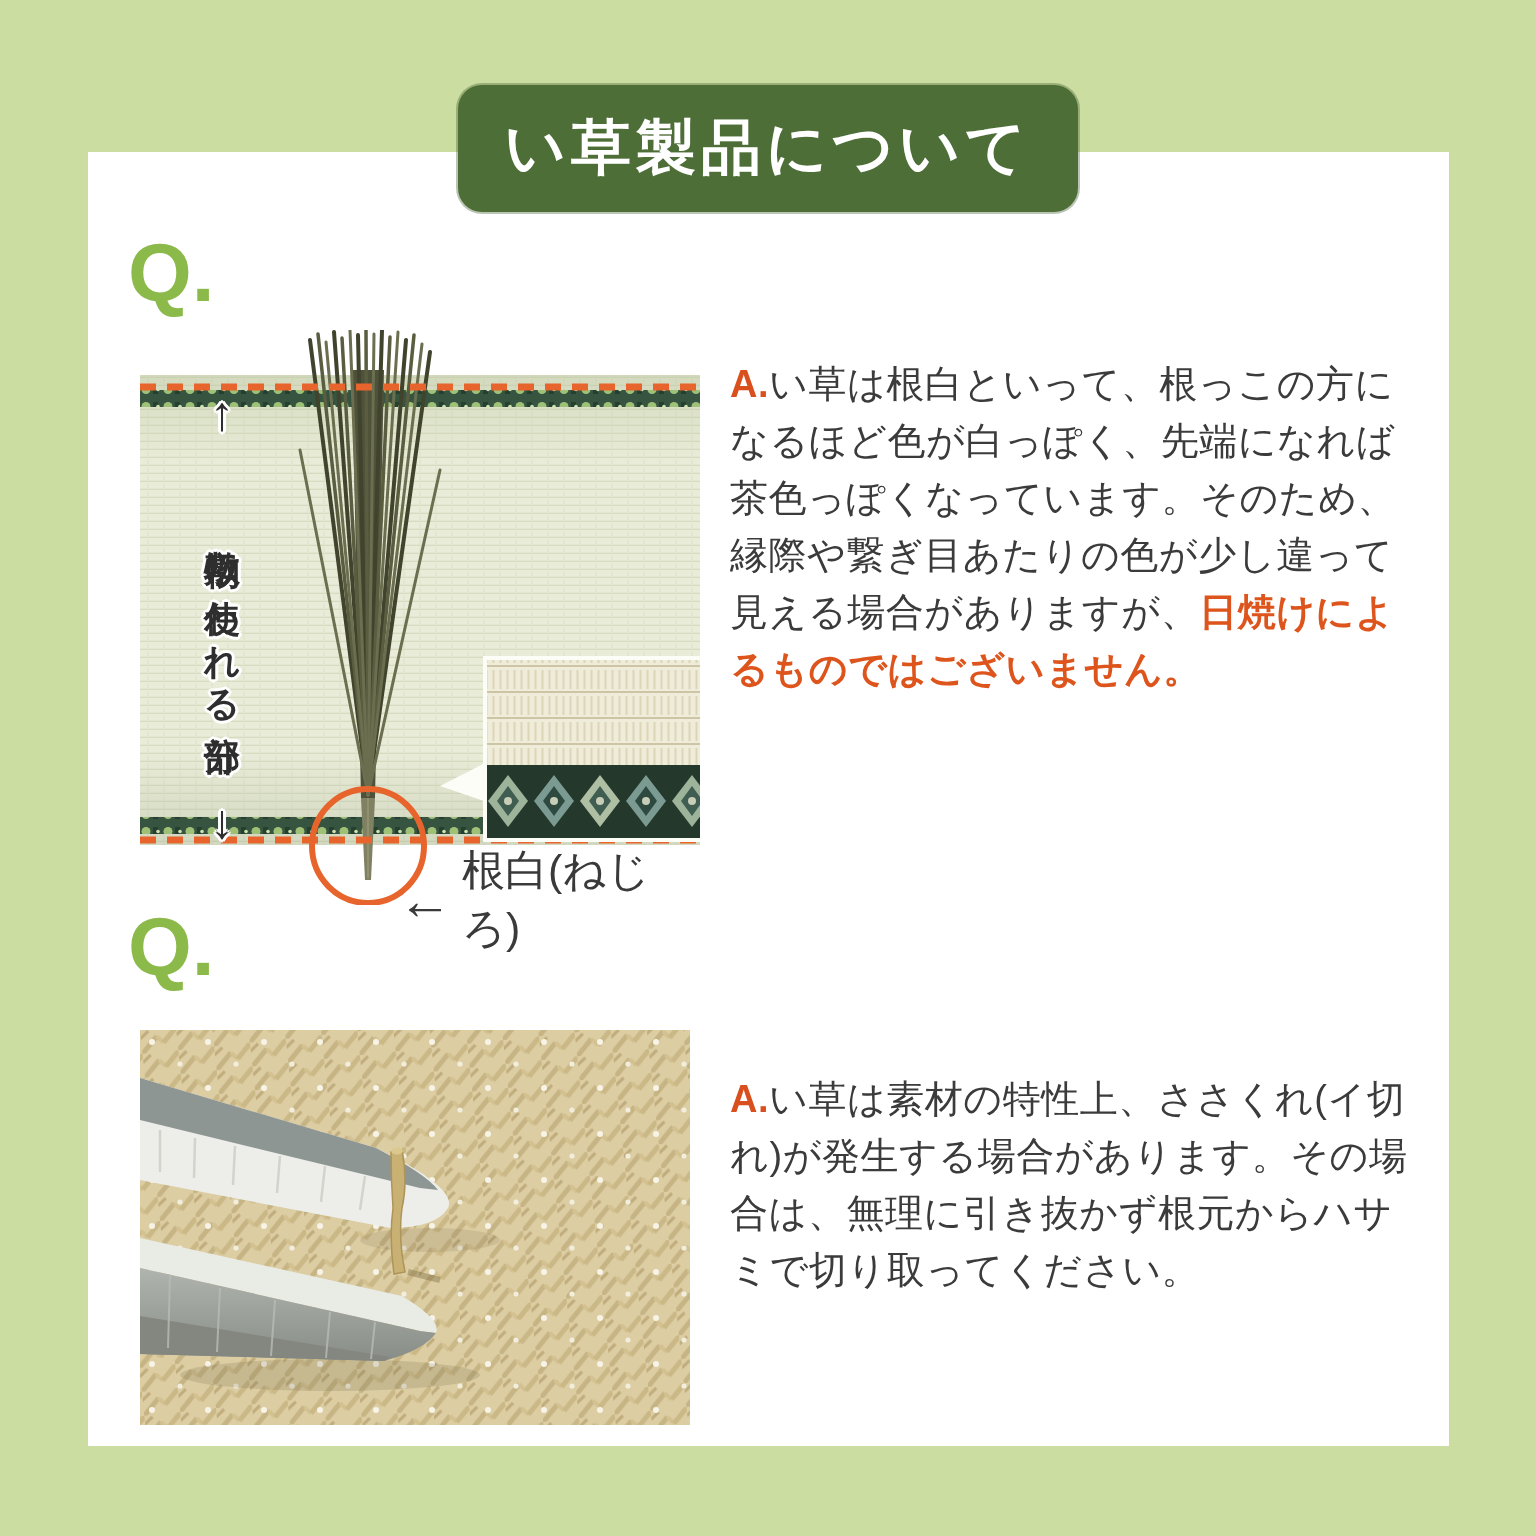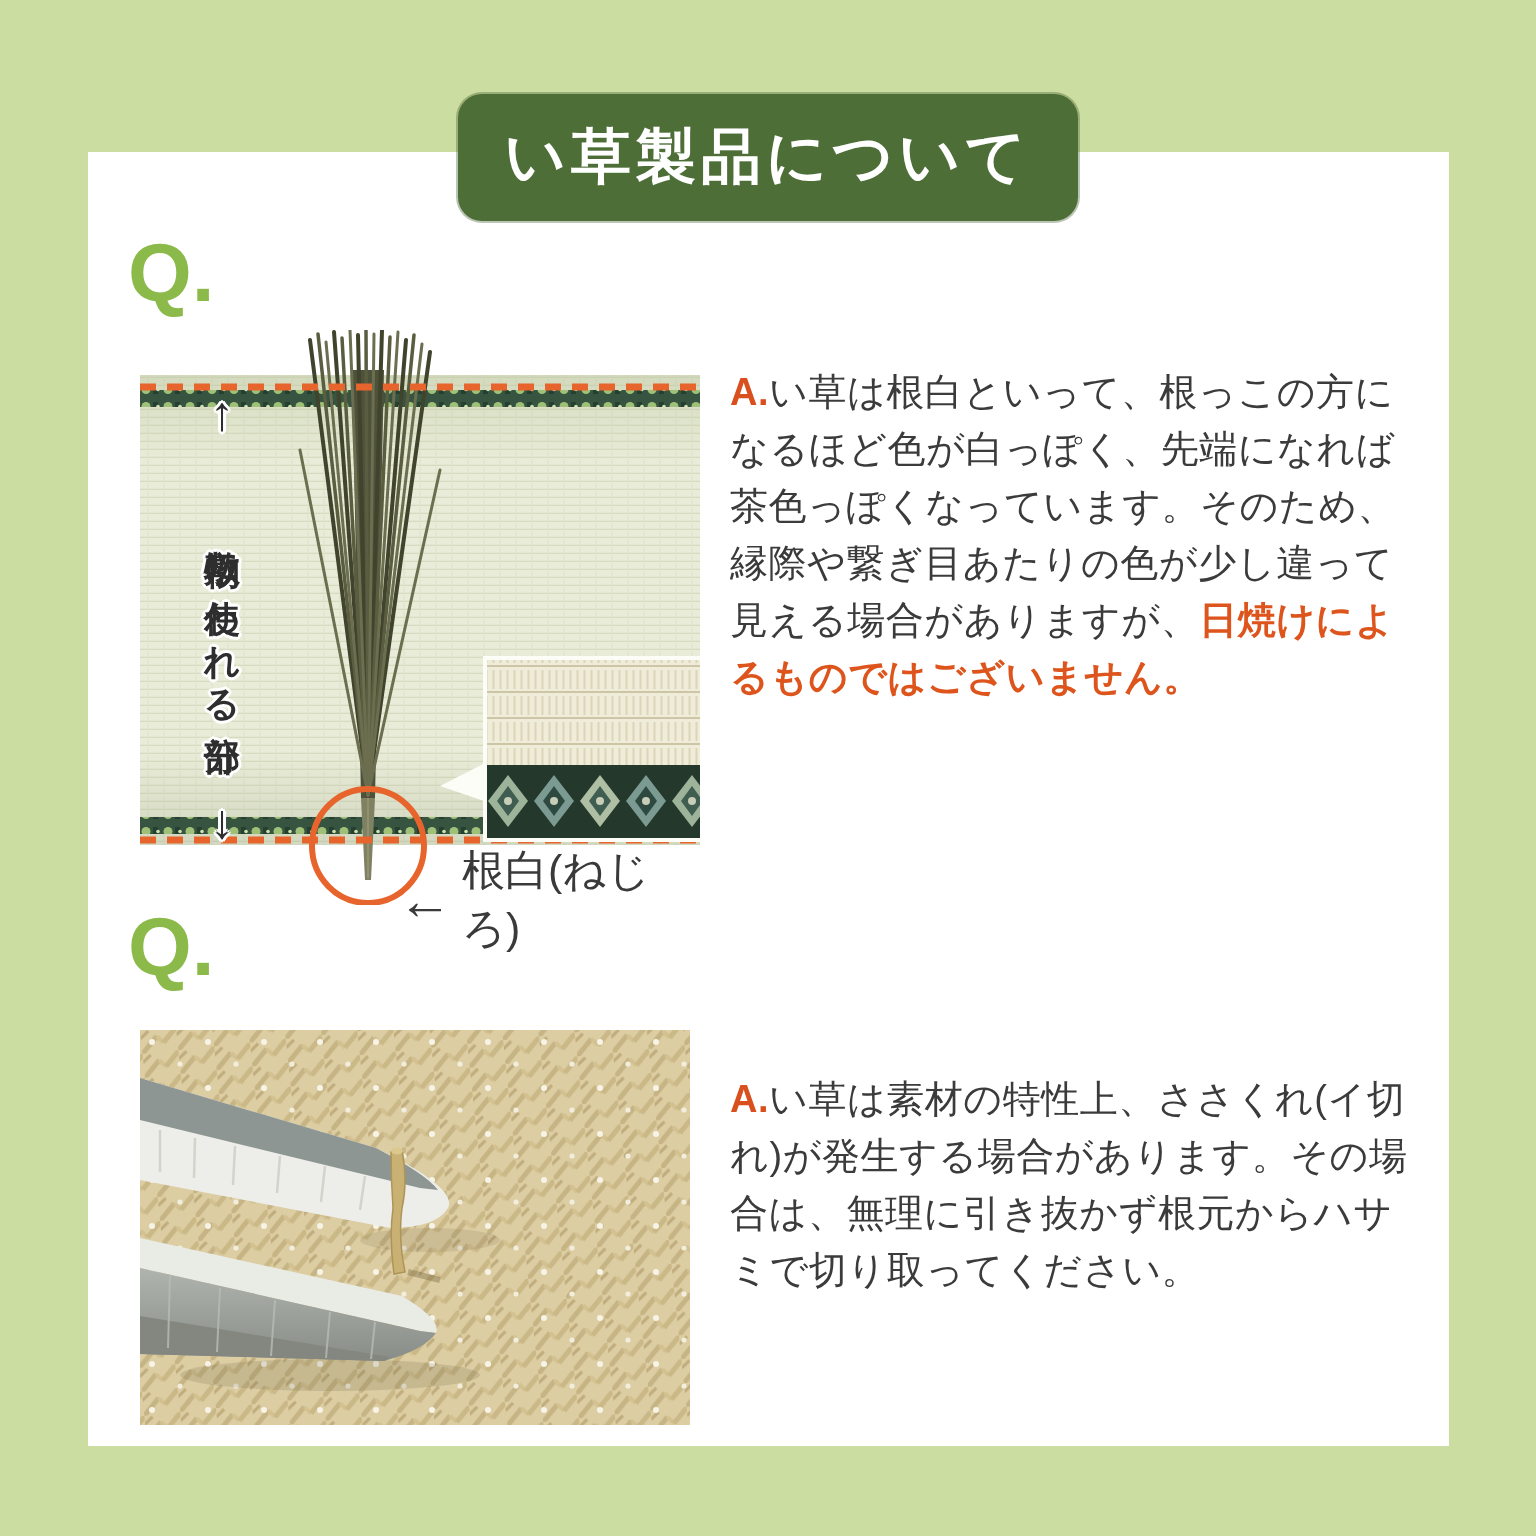--- a/index.html
+++ b/index.html
@@ -10,7 +10,7 @@
   }
   .card{position:absolute;left:88px;top:152px;width:1361px;height:1294px;background:#ffffff;}
   .badge{
-    position:absolute;left:50%;top:94px;transform:translateX(-50%);
+    position:absolute;left:50%;top:85px;transform:translateX(-50%);
     width:620px;height:127px;background:#4d6e37;border-radius:24px;
     display:flex;align-items:center;justify-content:center;
     box-shadow:0 0 0 2px rgba(60,88,42,.35);

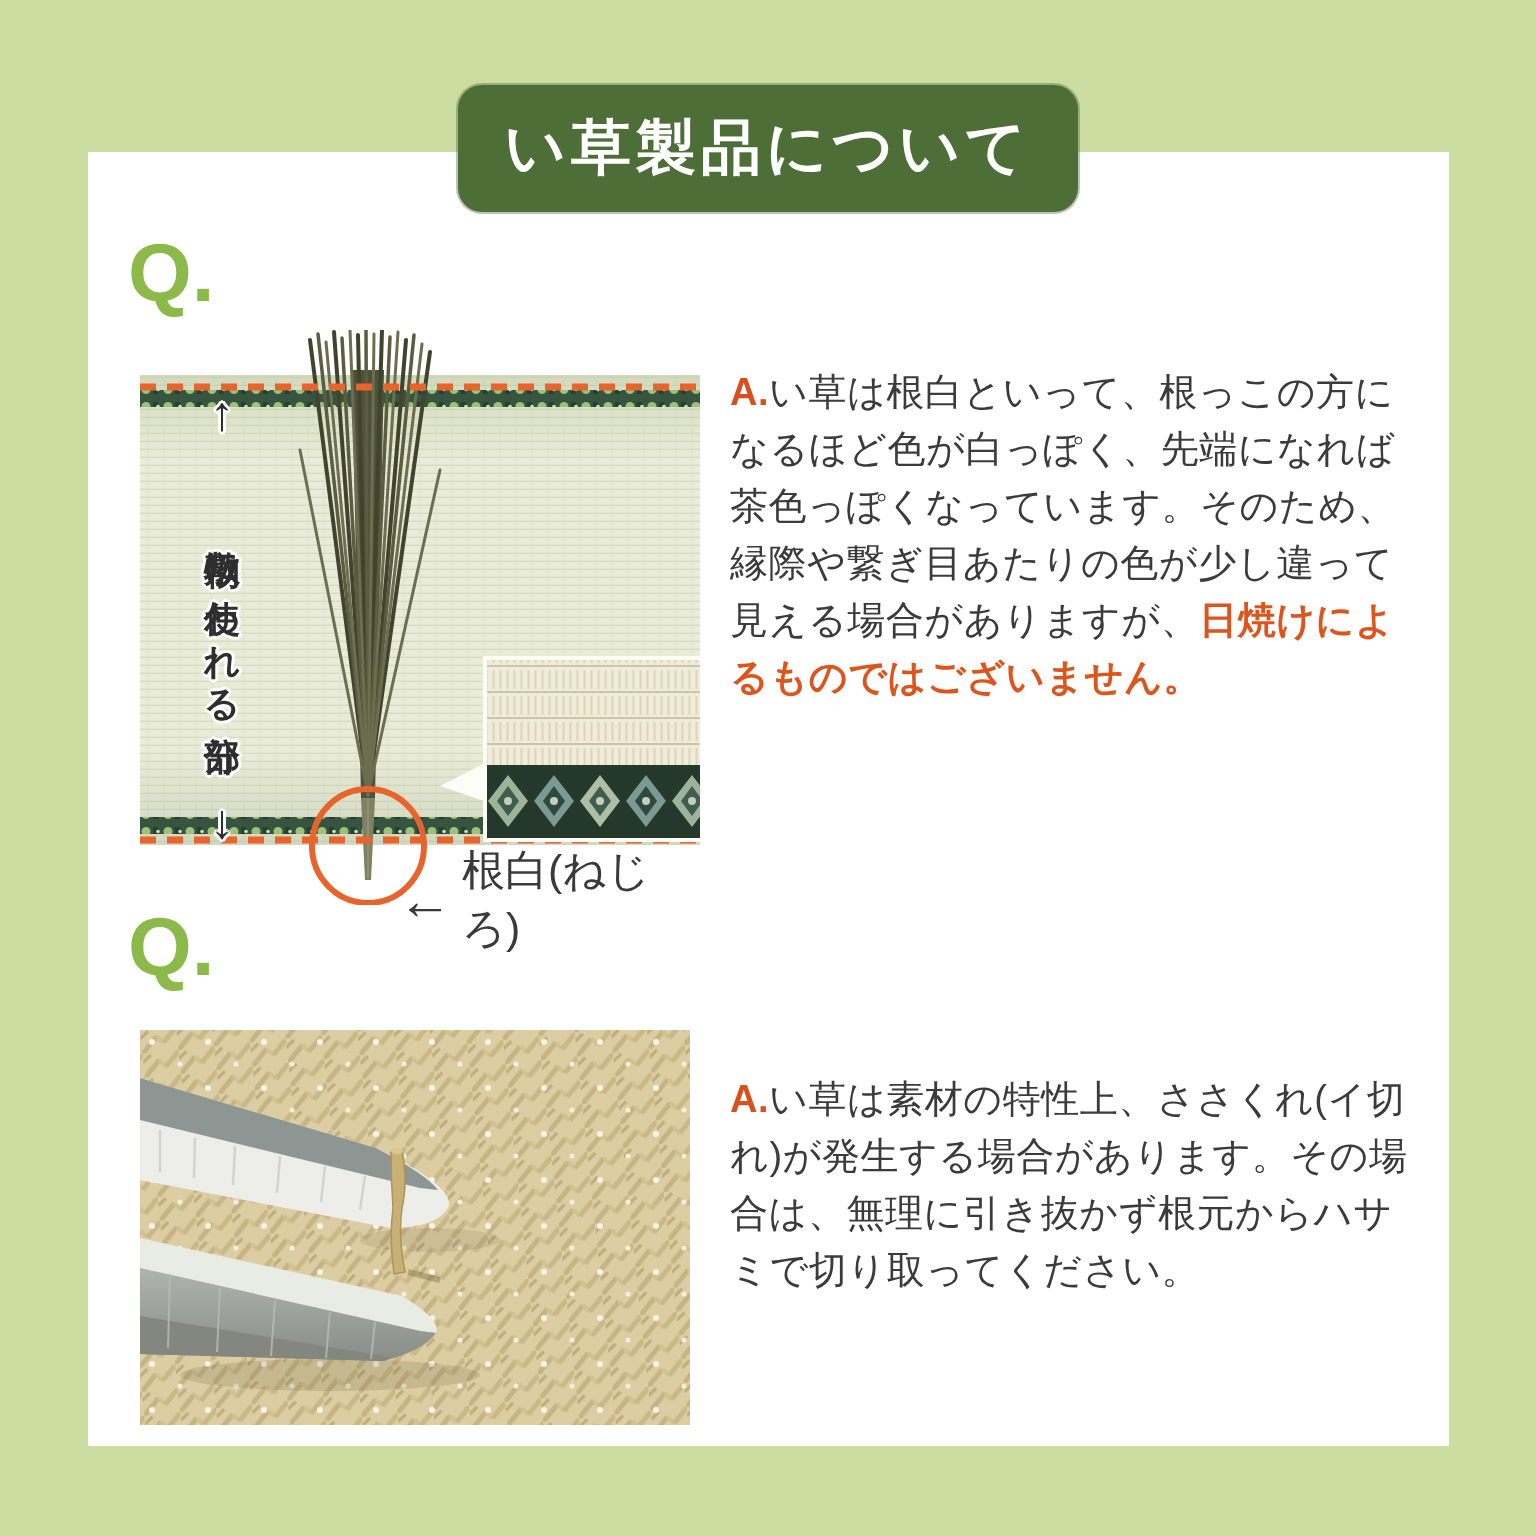--- a/index.html
+++ b/index.html
@@ -49,7 +49,7 @@
     color:#3b3b3b;font-size:38px;line-height:57px;font-weight:500;
     letter-spacing:0.5px;
   }
-  #a1{top:364px;}
+  #a1{top:356px;}
   #a2{top:1071px;}
   .answer p{margin:0;}
   .note{margin-top:57px !important;}

